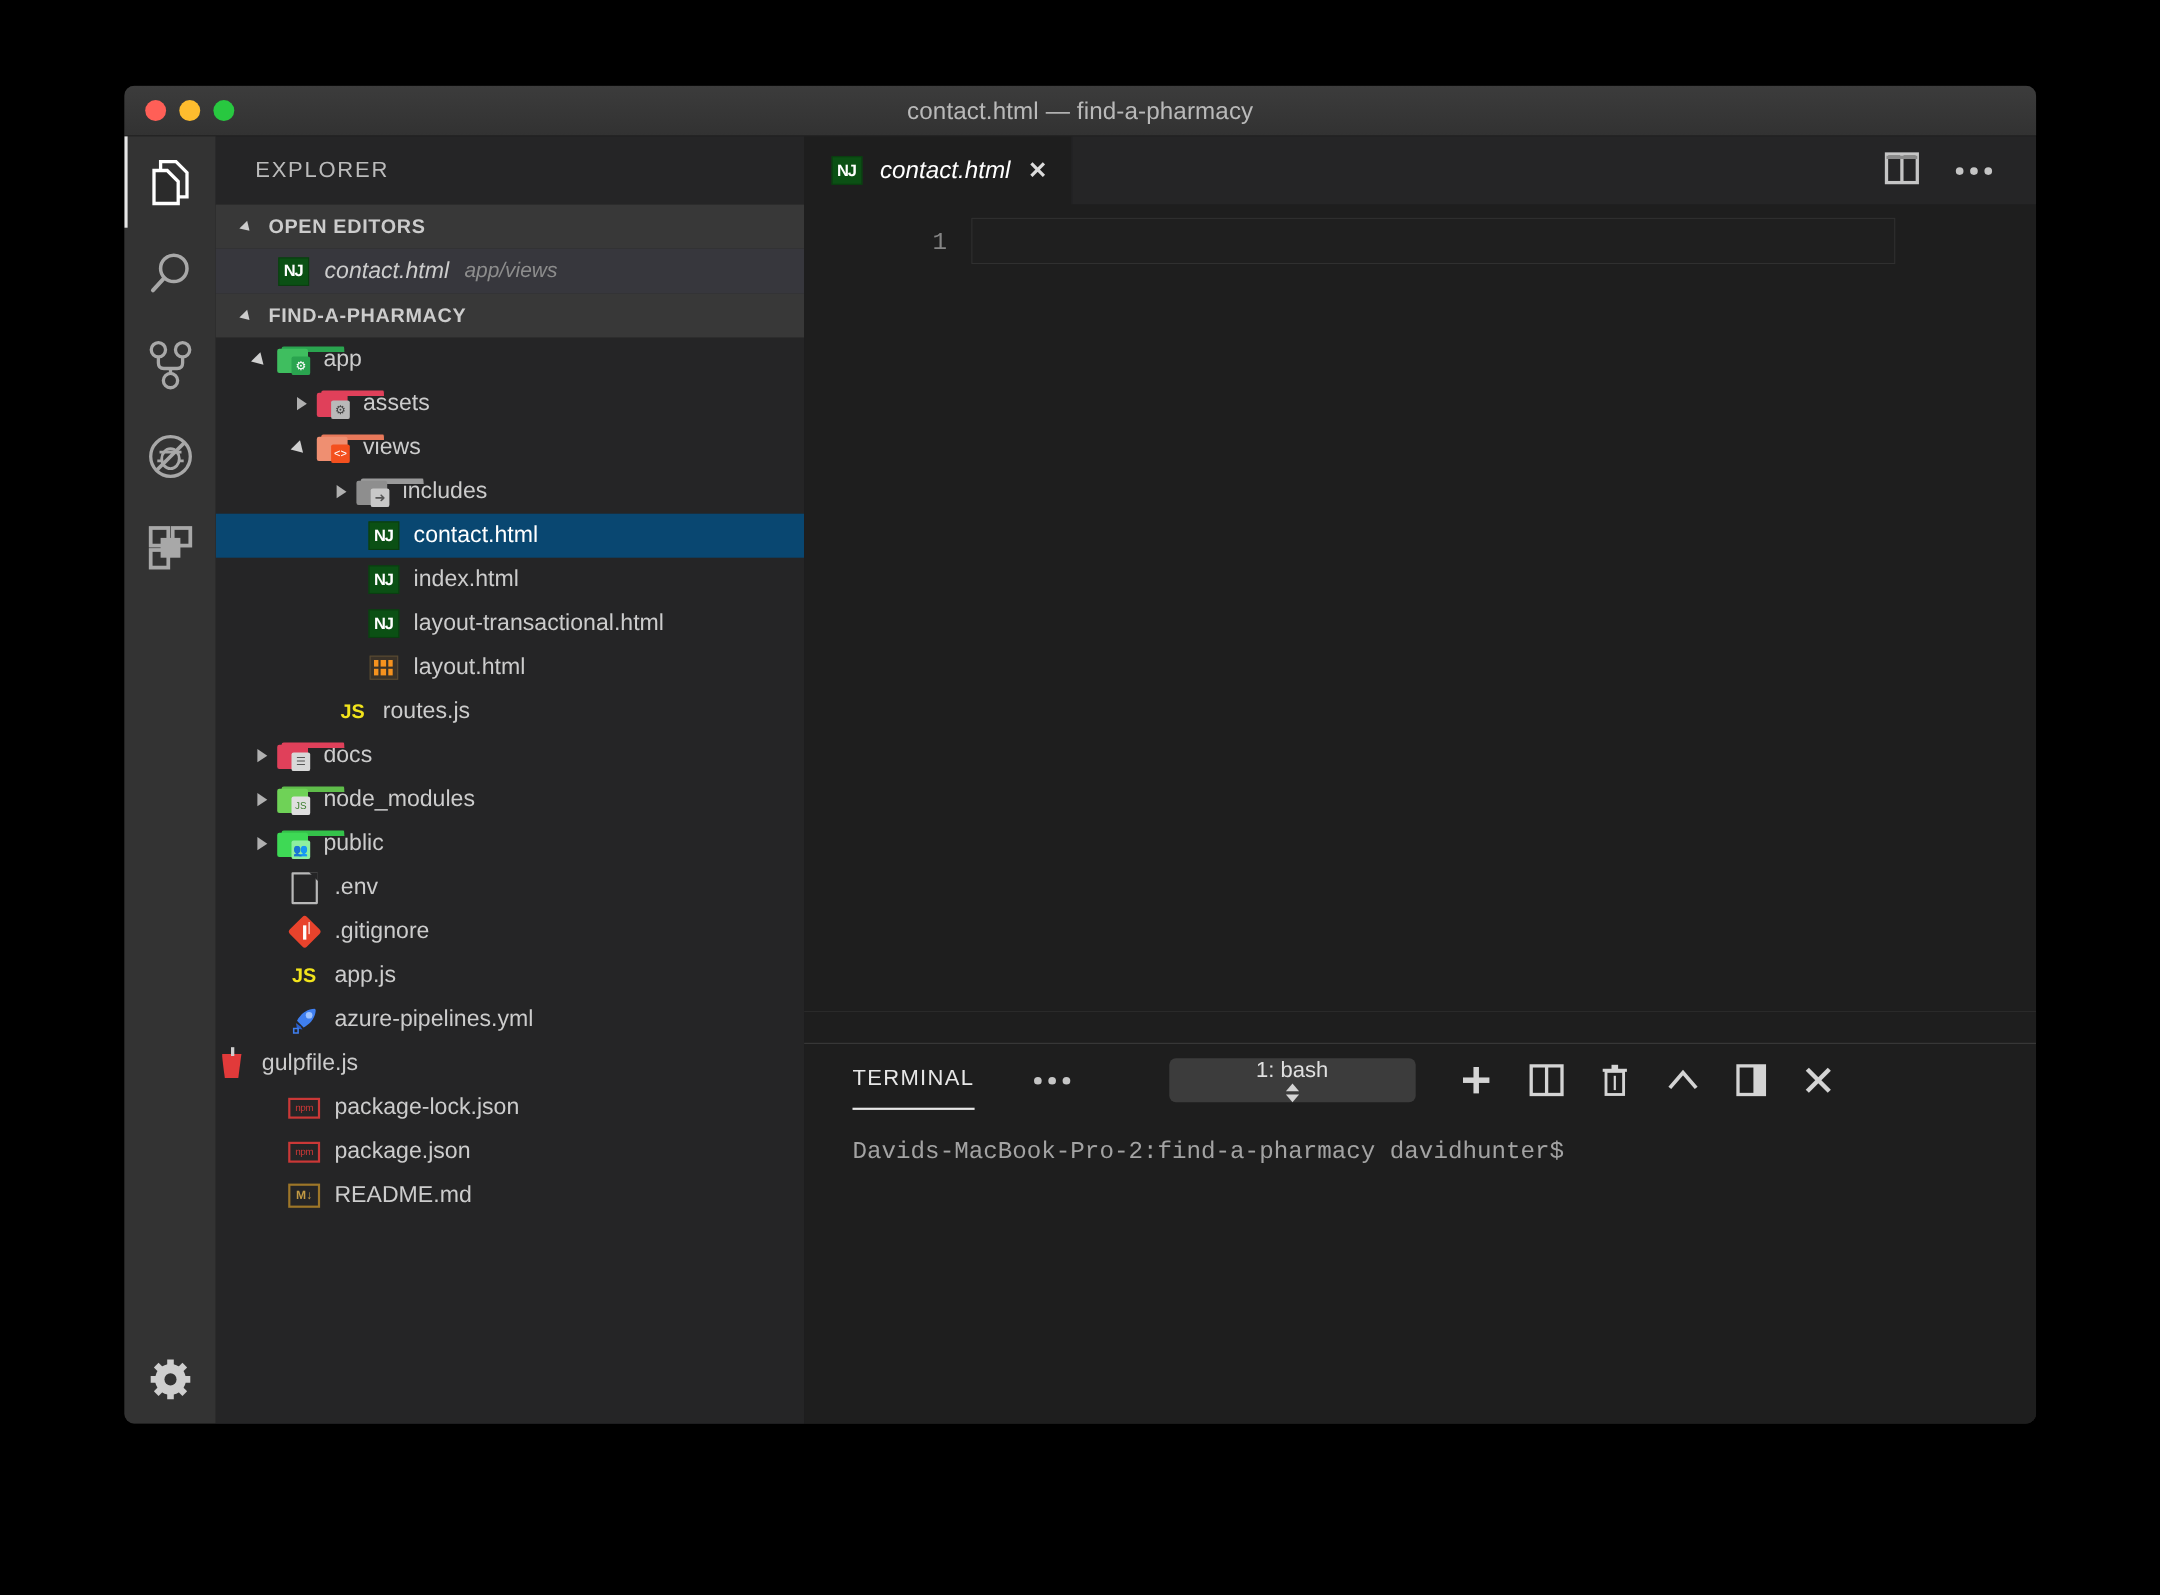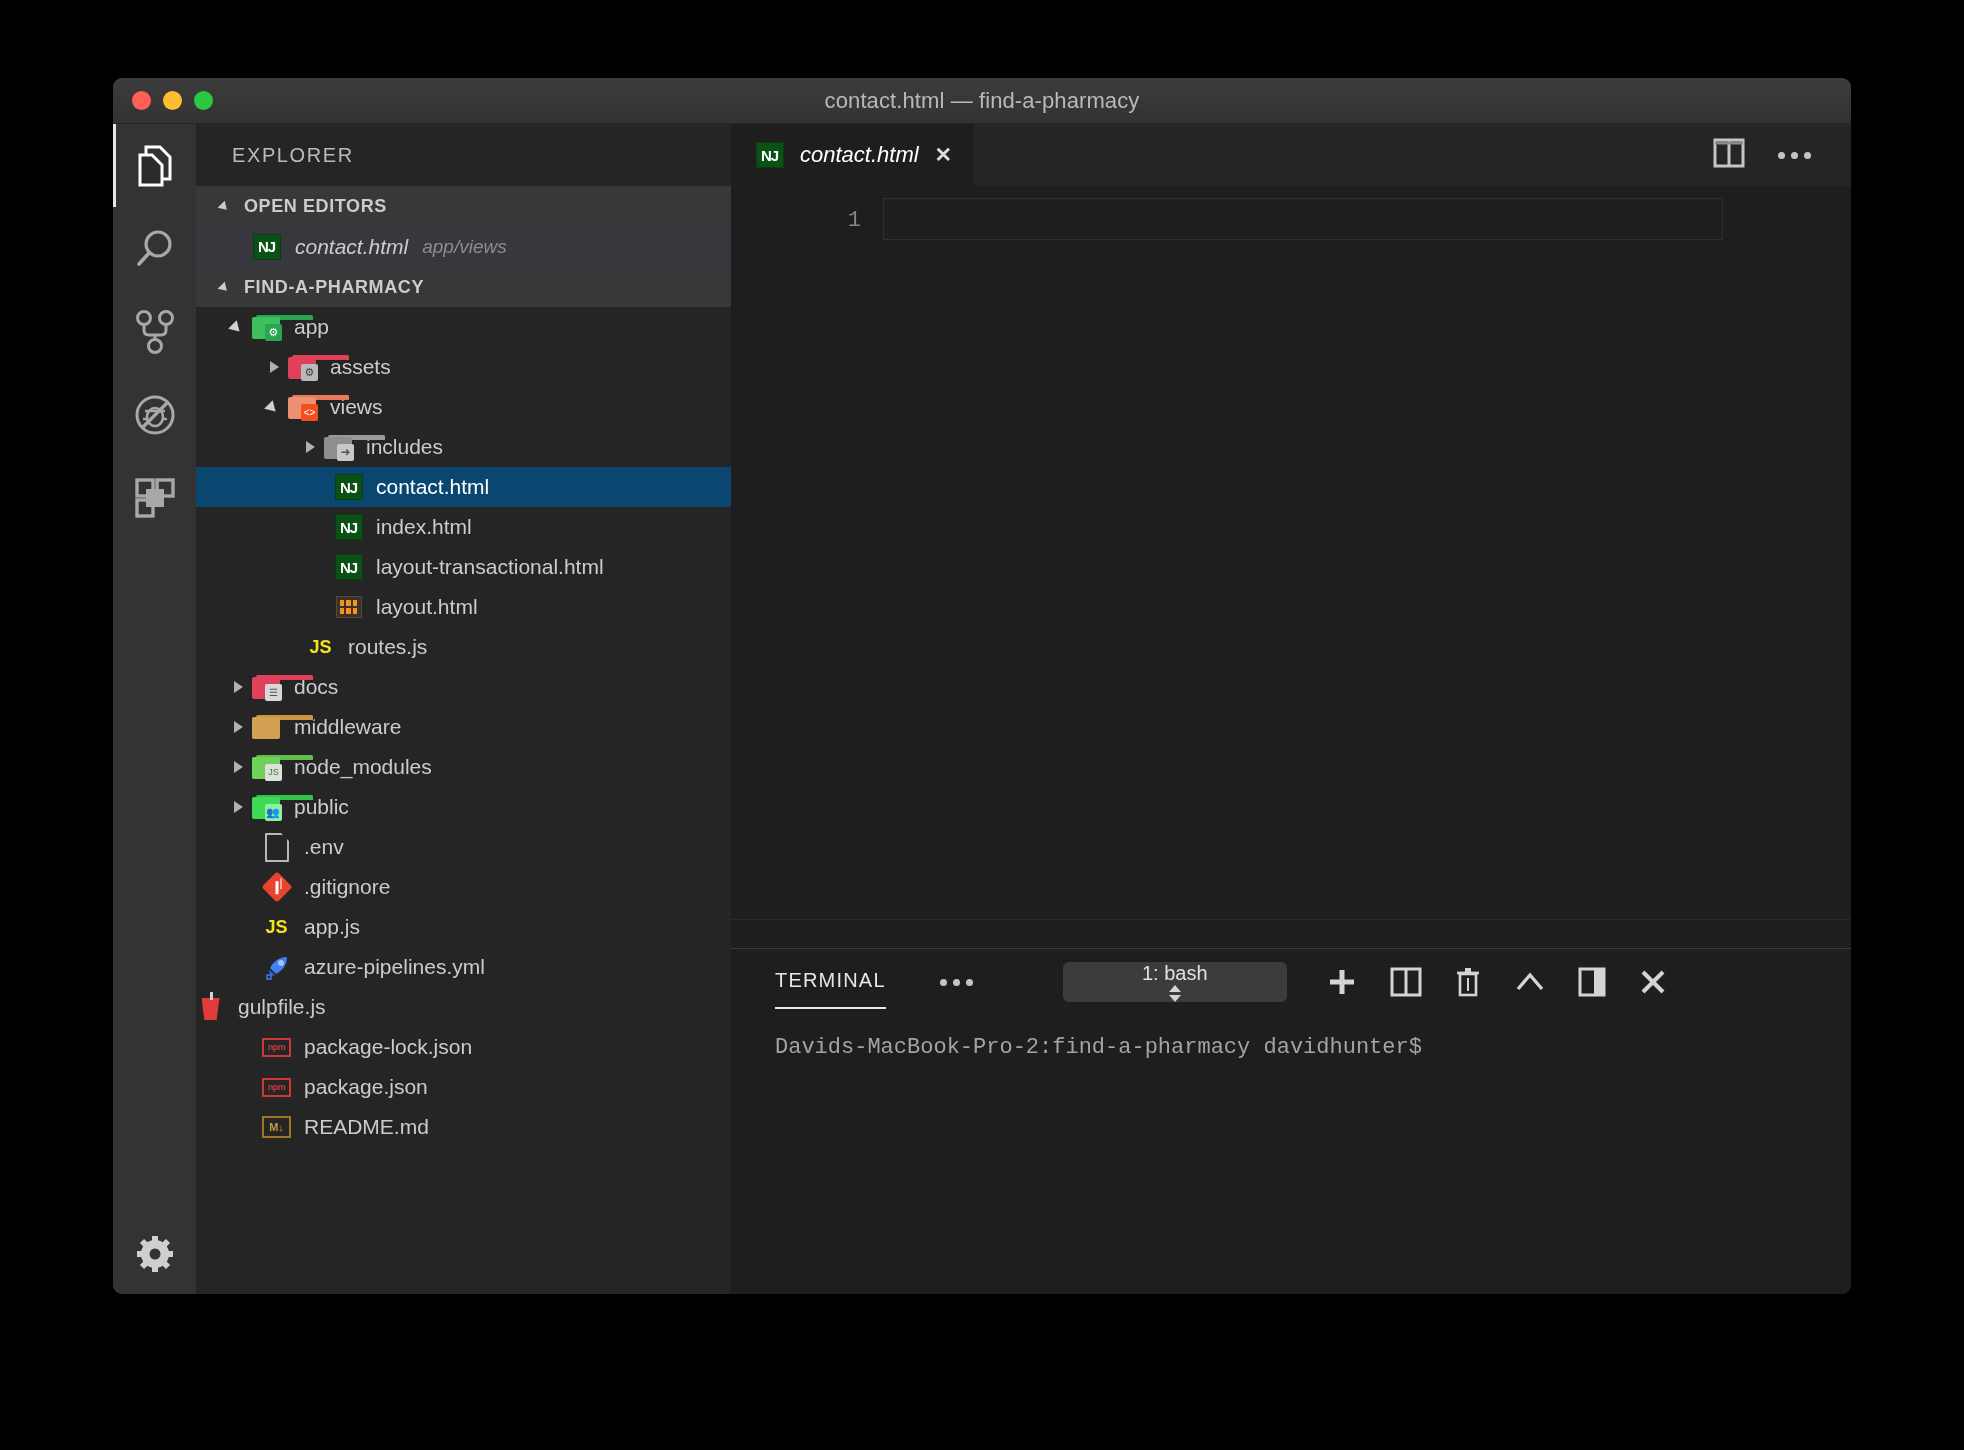--- a/index.html
+++ b/index.html
@@ -432,16 +432,6 @@
             <span class="label">docs</span>
           </div>
 
-          <div class="trow" style="padding-left:30px;">
-            <span class="row-twisty closed"></span>
-            <span class="ticon">
-              <span class="folder">
-                <span class="tab" style="background:#cc9544;"></span>
-                <span class="back" style="background:#d2a252;"></span>
-              </span>
-            </span>
-            <span class="label">middleware</span>
-          </div>
 
           <div class="trow" style="padding-left:30px;">
             <span class="row-twisty closed"></span>

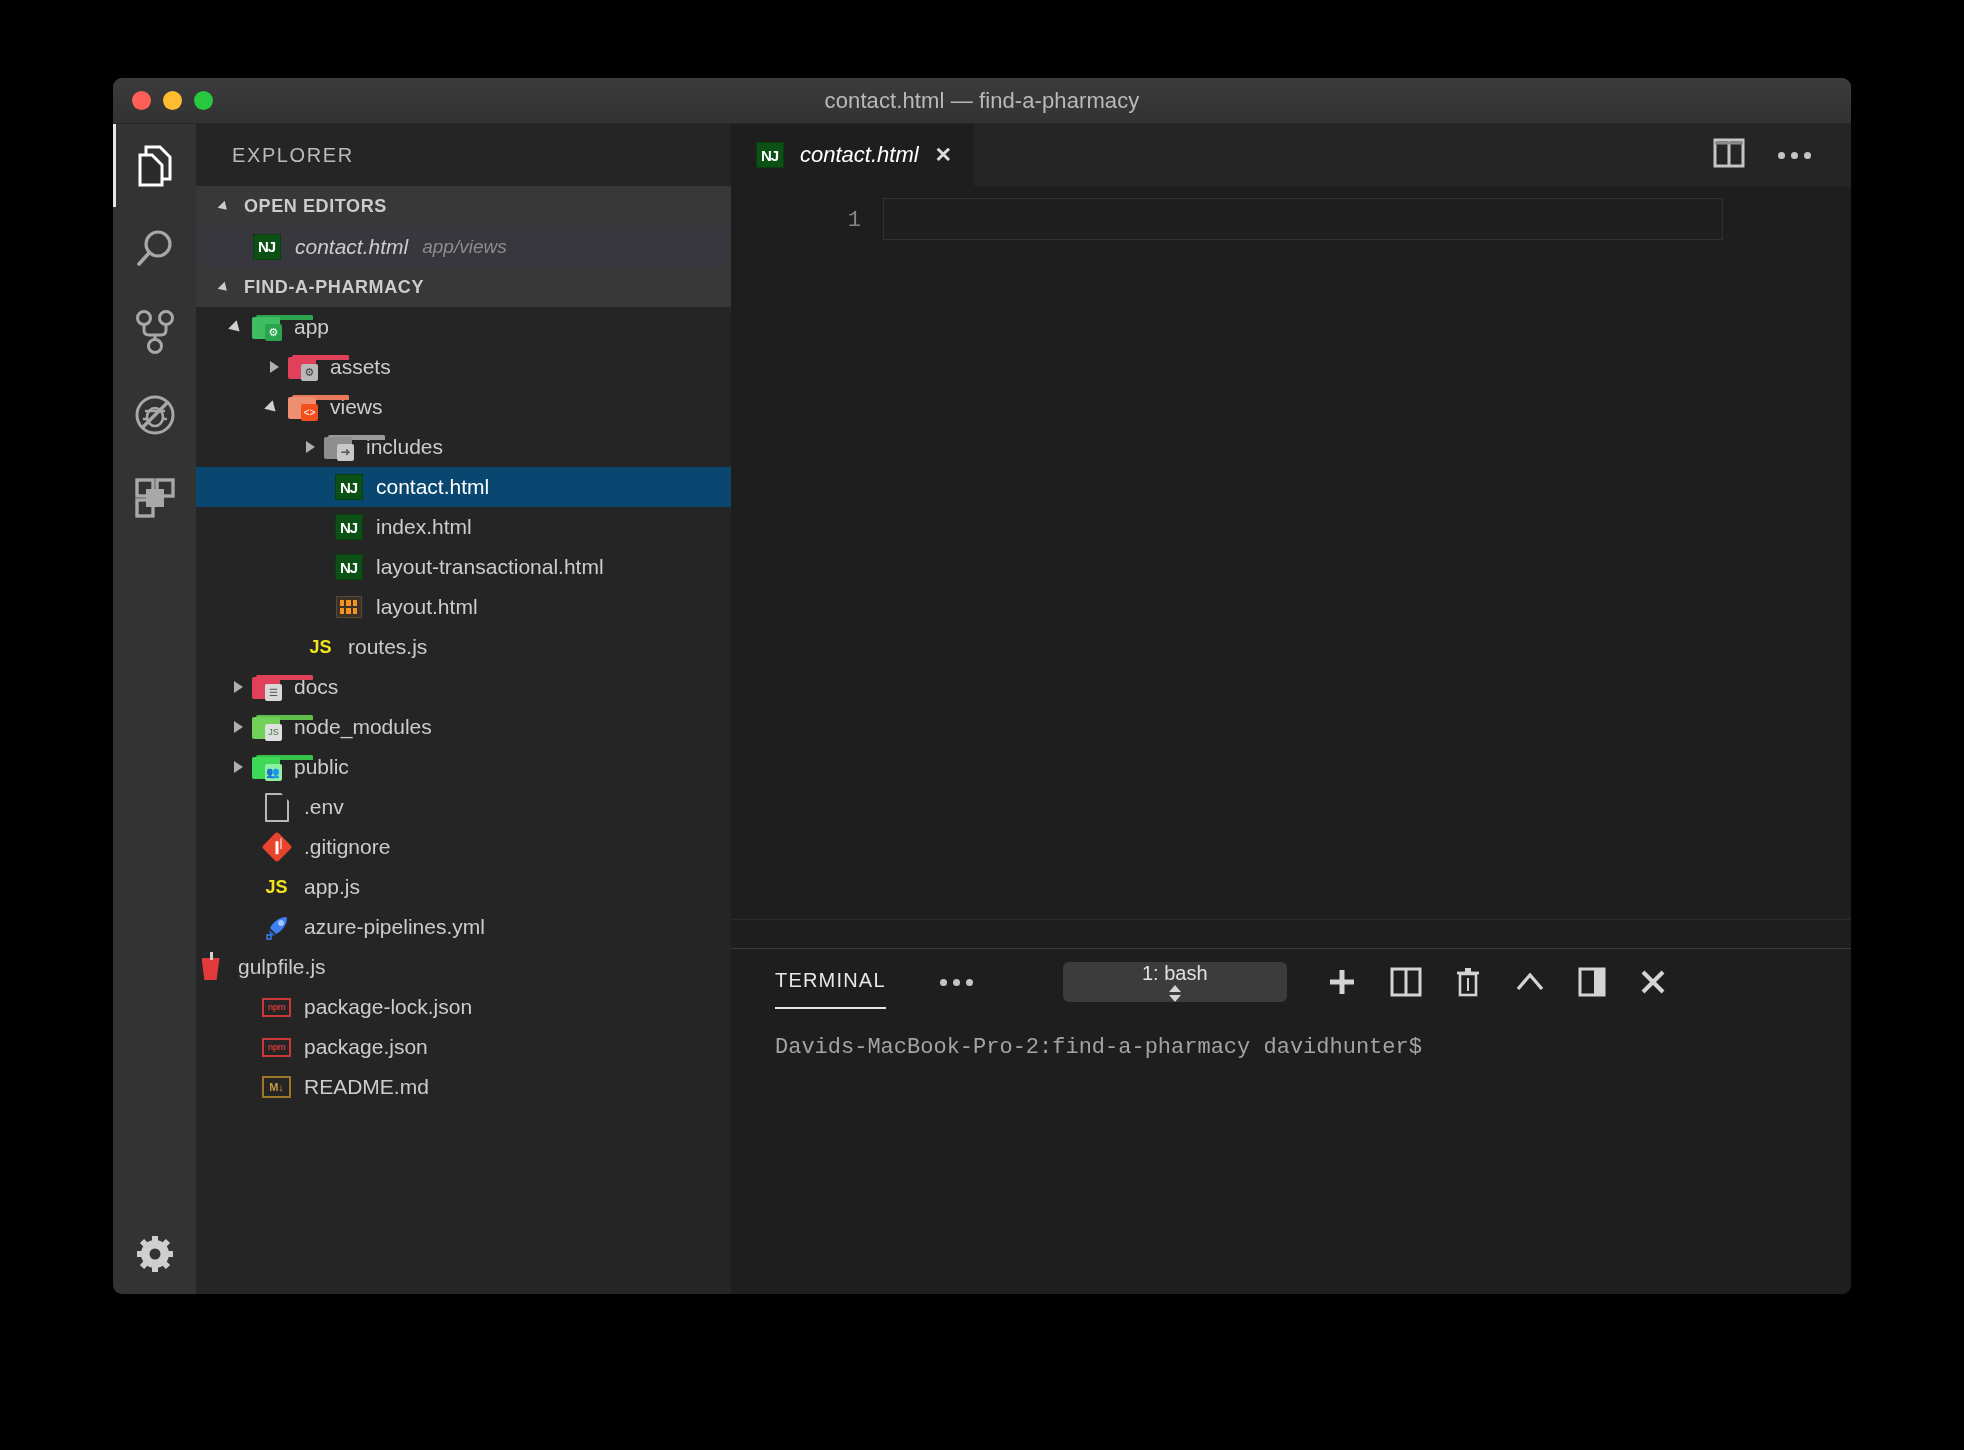--- a/index.html
+++ b/index.html
@@ -104,7 +104,7 @@
   .js-badge{color:#f2e41c;font-size:18px;font-weight:bold;font-style:normal;}
   .npm-badge{
     width:28px;height:15px;border:2px solid #cb3837;color:#cb3837;
-    font-size:9px;font-weight:bold;display:flex;align-items:center;justify-content:center;
+    font-size:9px;font-weight:normal;display:flex;align-items:center;justify-content:center;
     letter-spacing:-.5px;
   }
   .md-badge{

